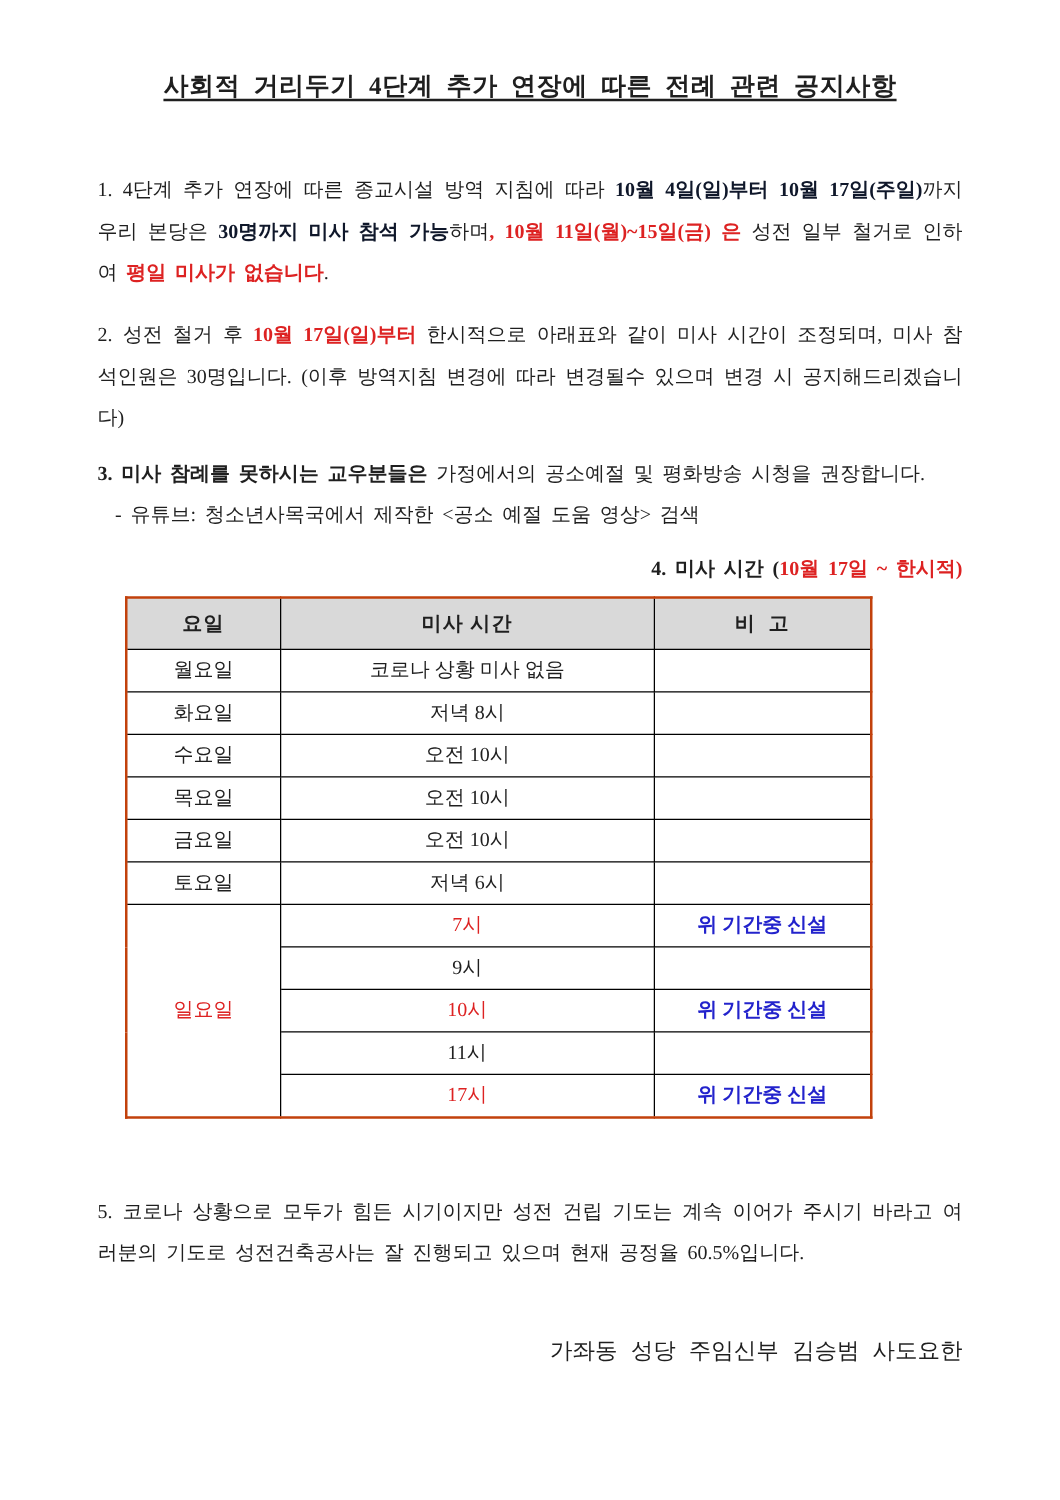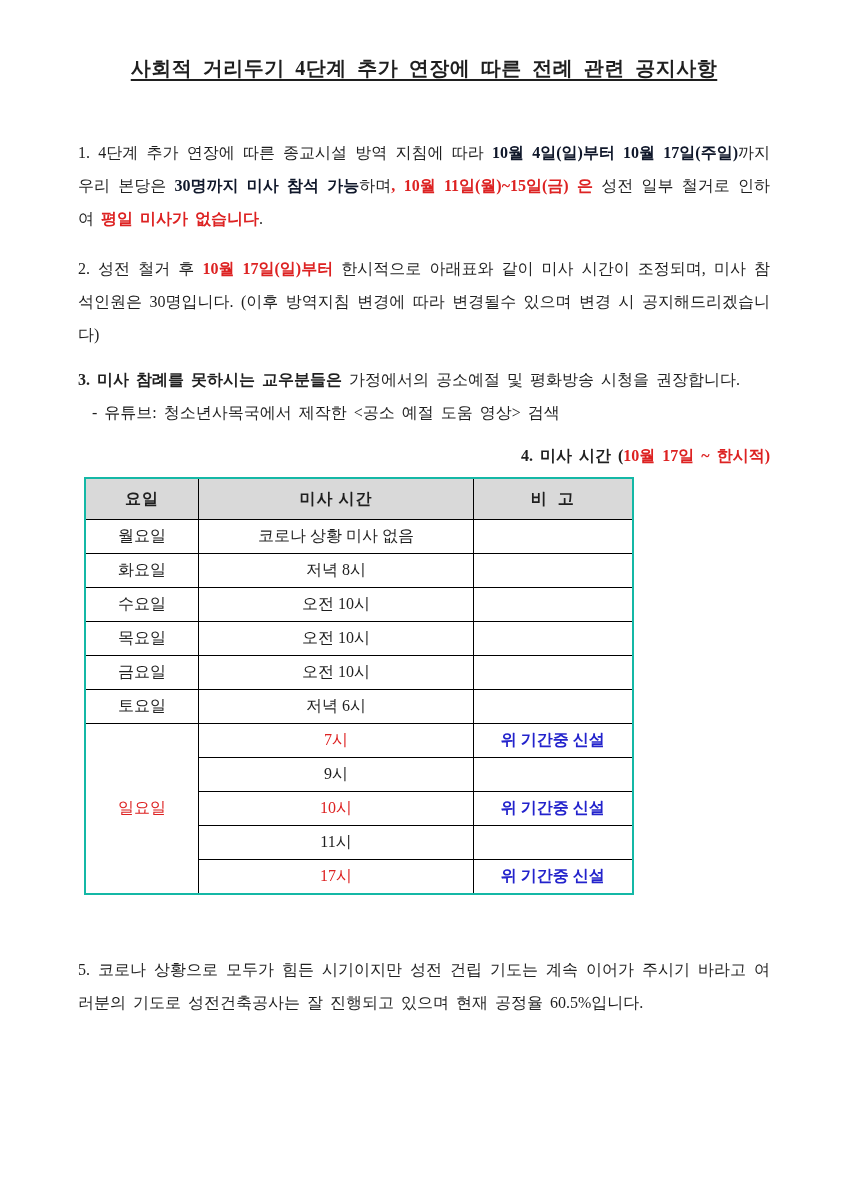--- a/index.html
+++ b/index.html
@@ -40,9 +40,9 @@
   table.mass{
     border-collapse:collapse;
     margin-top:5px;
-    margin-left:6px;
-    width:550px;
-    border:2px solid #14b8a6;
+    margin-left:22px;
+    width:598px;
+    border:2px solid #c2410c;
     font-size:16px;
   }
   table.mass th, table.mass td{

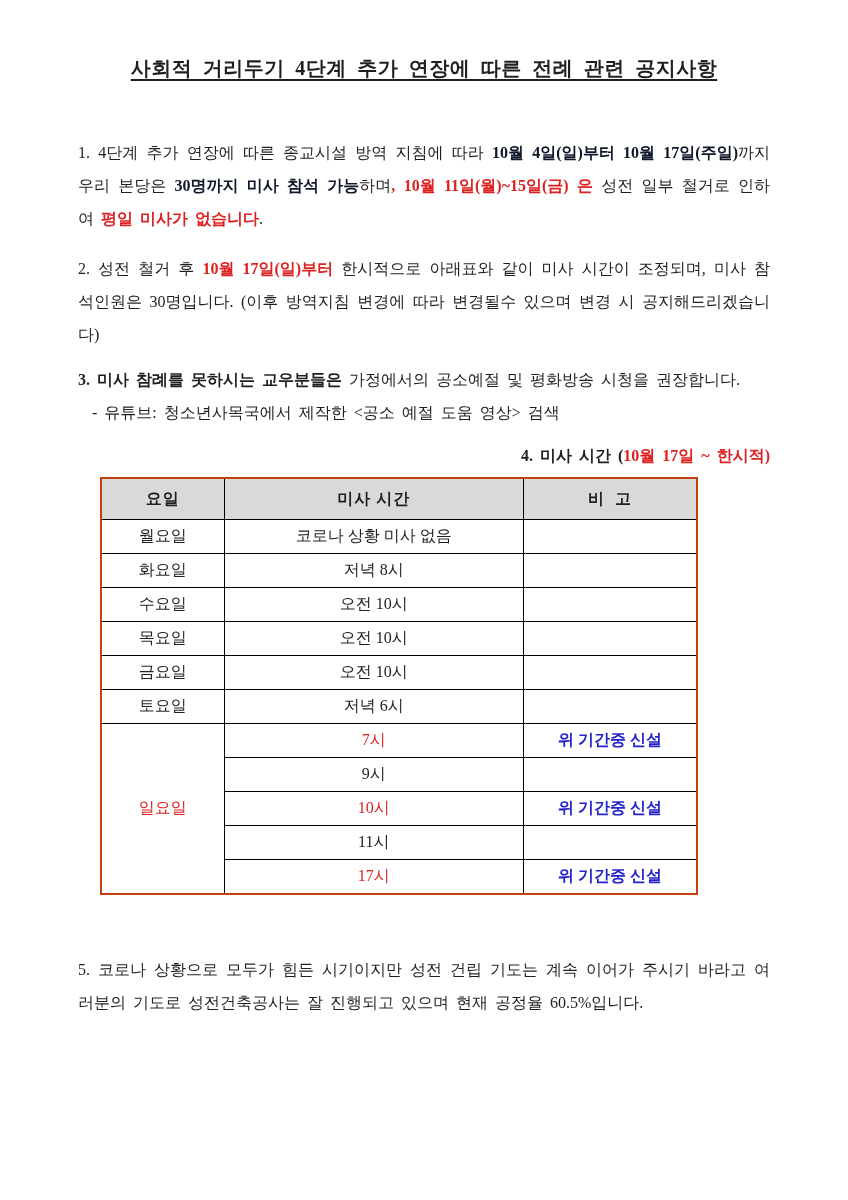--- a/index.html
+++ b/index.html
@@ -166,6 +166,7 @@
   <div class="para p5">5. 코로나 상황으로 모두가 힘든 시기이지만 성전 건립 기도는 계속 이어가 주시기 바라고 여러분의 기도로 성전건축공사는 잘 진행되고 있으며 현재 공정율 60.5%입니다.</div>
 
   <div class="footer">
+    <div>가좌동 성당 주임신부 김승범 사도요한</div>
   </div>
 
 </div>

